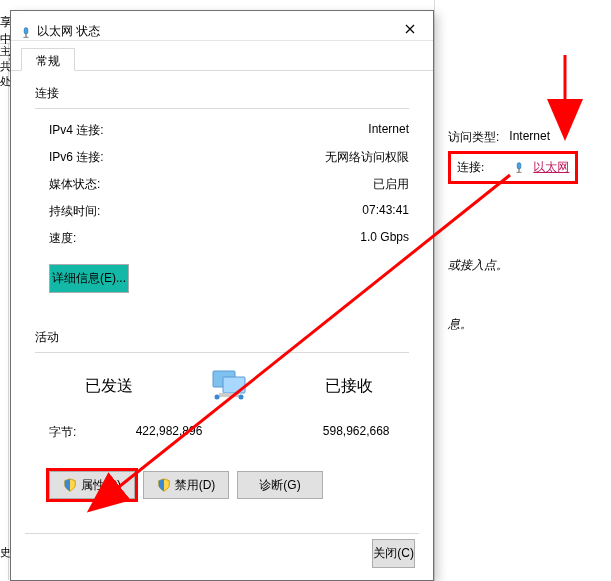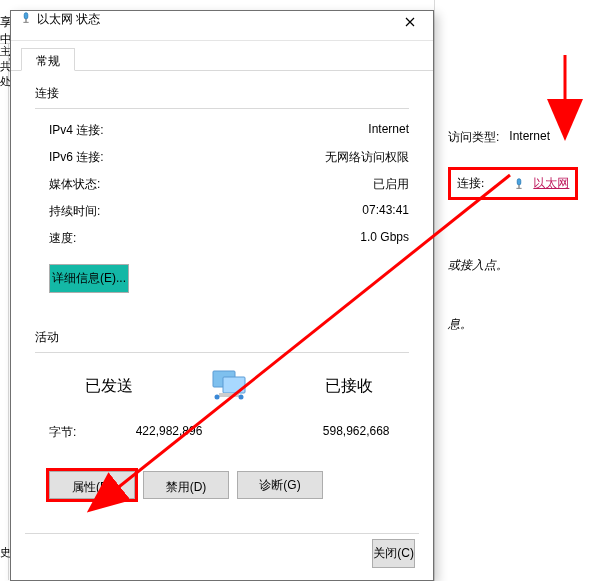--- a/index.html
+++ b/index.html
@@ -79,7 +79,7 @@
   .titlebar {
     height: 30px;
     display: flex;
-    align-items: flex-start;
+    align-items: flex-end;
     padding: 0 8px;
     border-bottom: 1px solid #e5e5e5;
   }

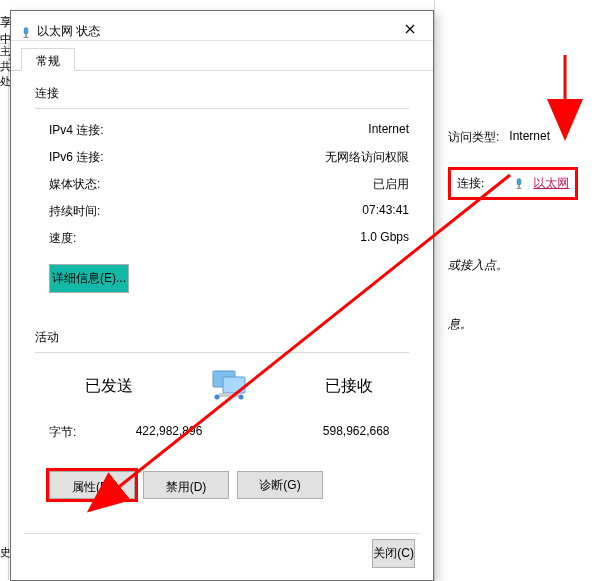--- a/index.html
+++ b/index.html
@@ -200,7 +200,7 @@
     border: 3px solid #f00;
     padding: 2px 6px;
     width: fit-content;
-    margin-top: 18px;
+    margin-top: 2px;
     font-family: Liberation Serif, serif;
   }
   .right-text {

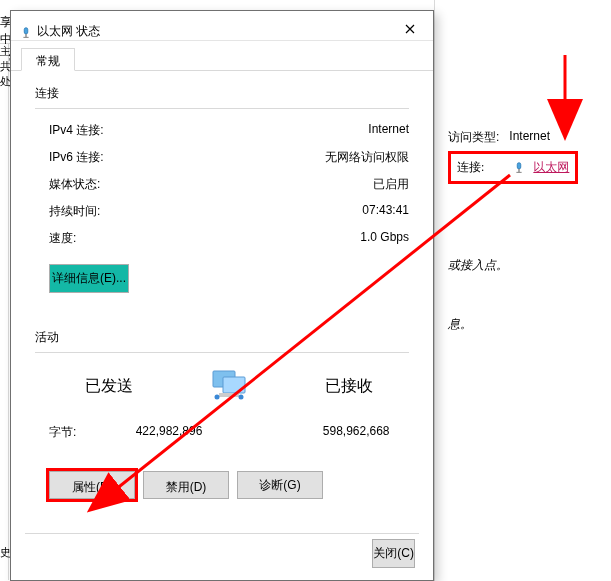--- a/index.html
+++ b/index.html
@@ -167,7 +167,6 @@
     font-size:12px;
     min-width: 86px;
     height: 28px;
-    flex-direction: column;
   }
   .btn .shield { width:14px;height:14px; }
   .highlight-red {

